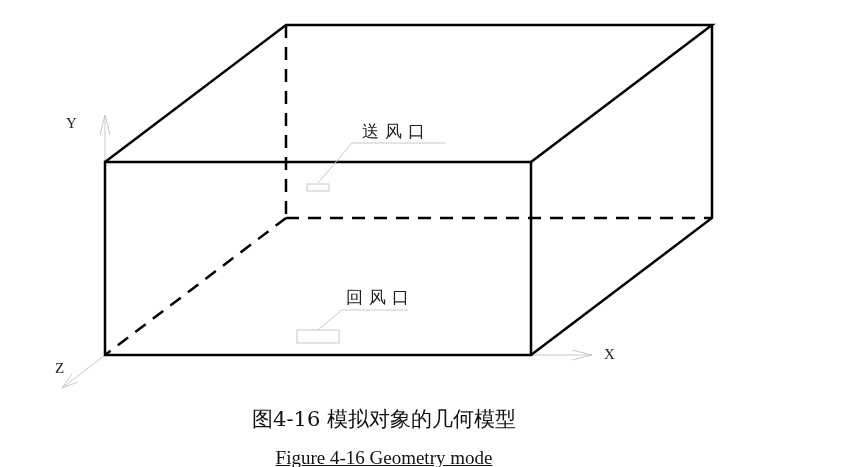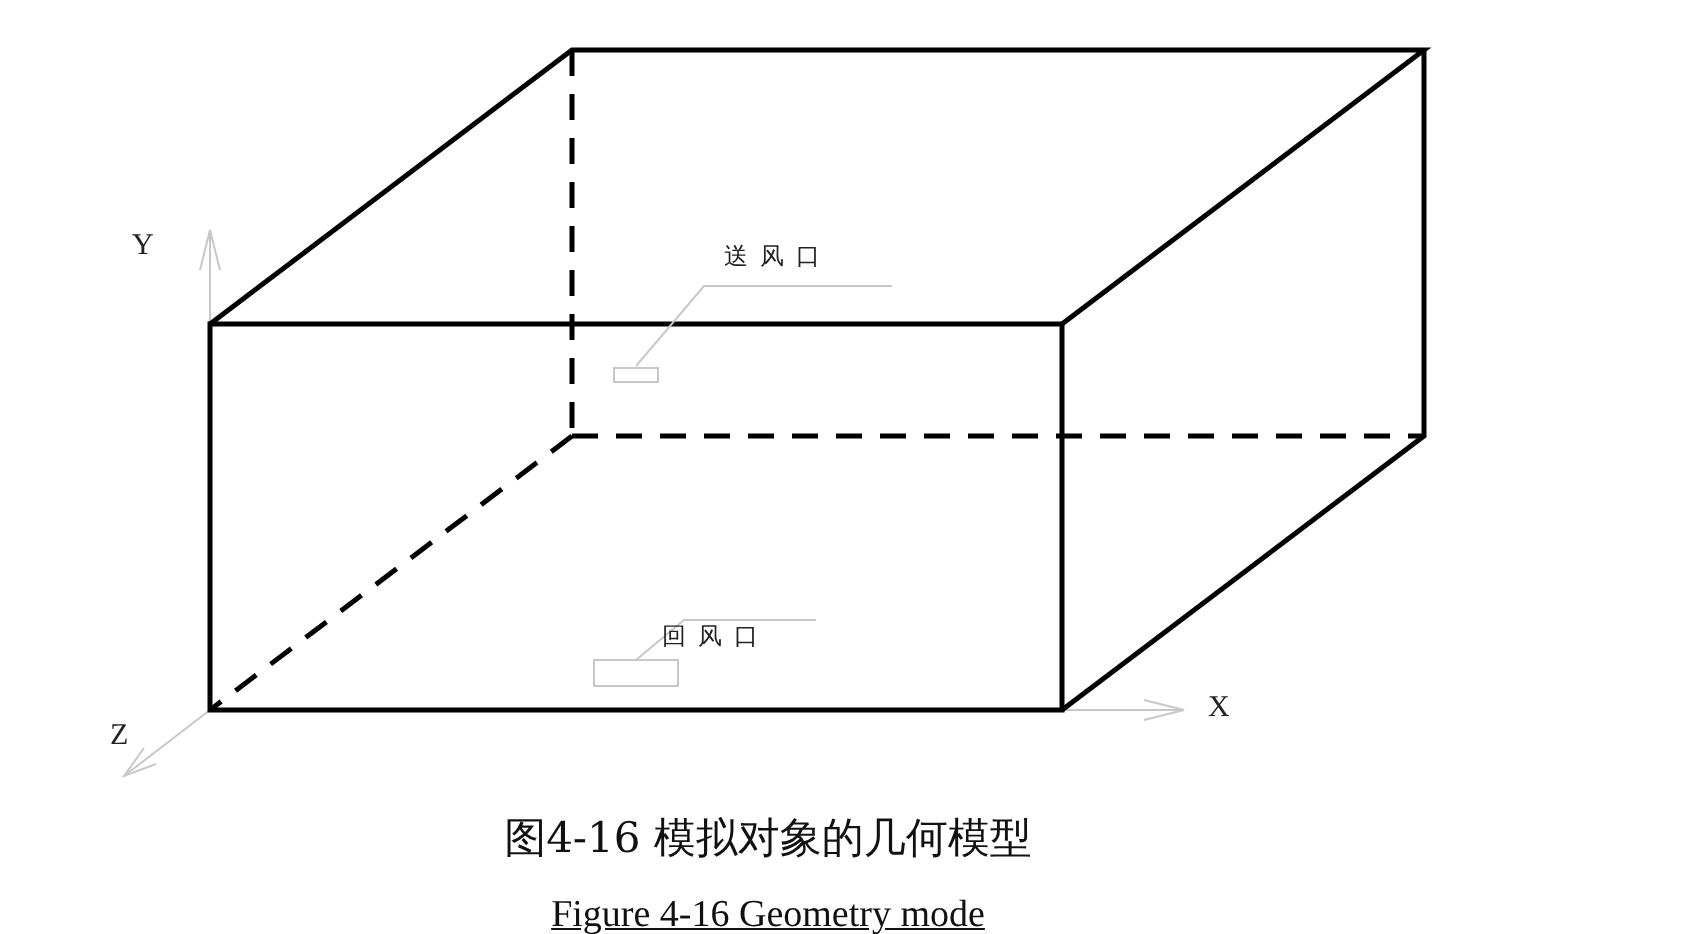--- a/index.html
+++ b/index.html
@@ -7,7 +7,7 @@
     #diagram { position: absolute; left: 0; top: 0; }
     .lbl { position: absolute; color: #222; font-family: "Liberation Serif", serif; }
     .axis-lbl { font-size: 15px; }
-    .vent-lbl { font-size: 12px; letter-spacing: 6px; font-family: "DejaVu Sans", sans-serif; }
+    .vent-lbl { font-size: 17px; letter-spacing: 6px; font-family: "DejaVu Sans", sans-serif; }
     .caption { position: absolute; left: 0; width: 768px; text-align: center; color: #111; font-family: "Liberation Serif", serif; }
     .cap-cn { top: 405px; font-size: 21px; font-family: "DejaVu Serif", serif; }
     .cap-en { top: 447px; font-size: 19px; text-decoration: underline; }

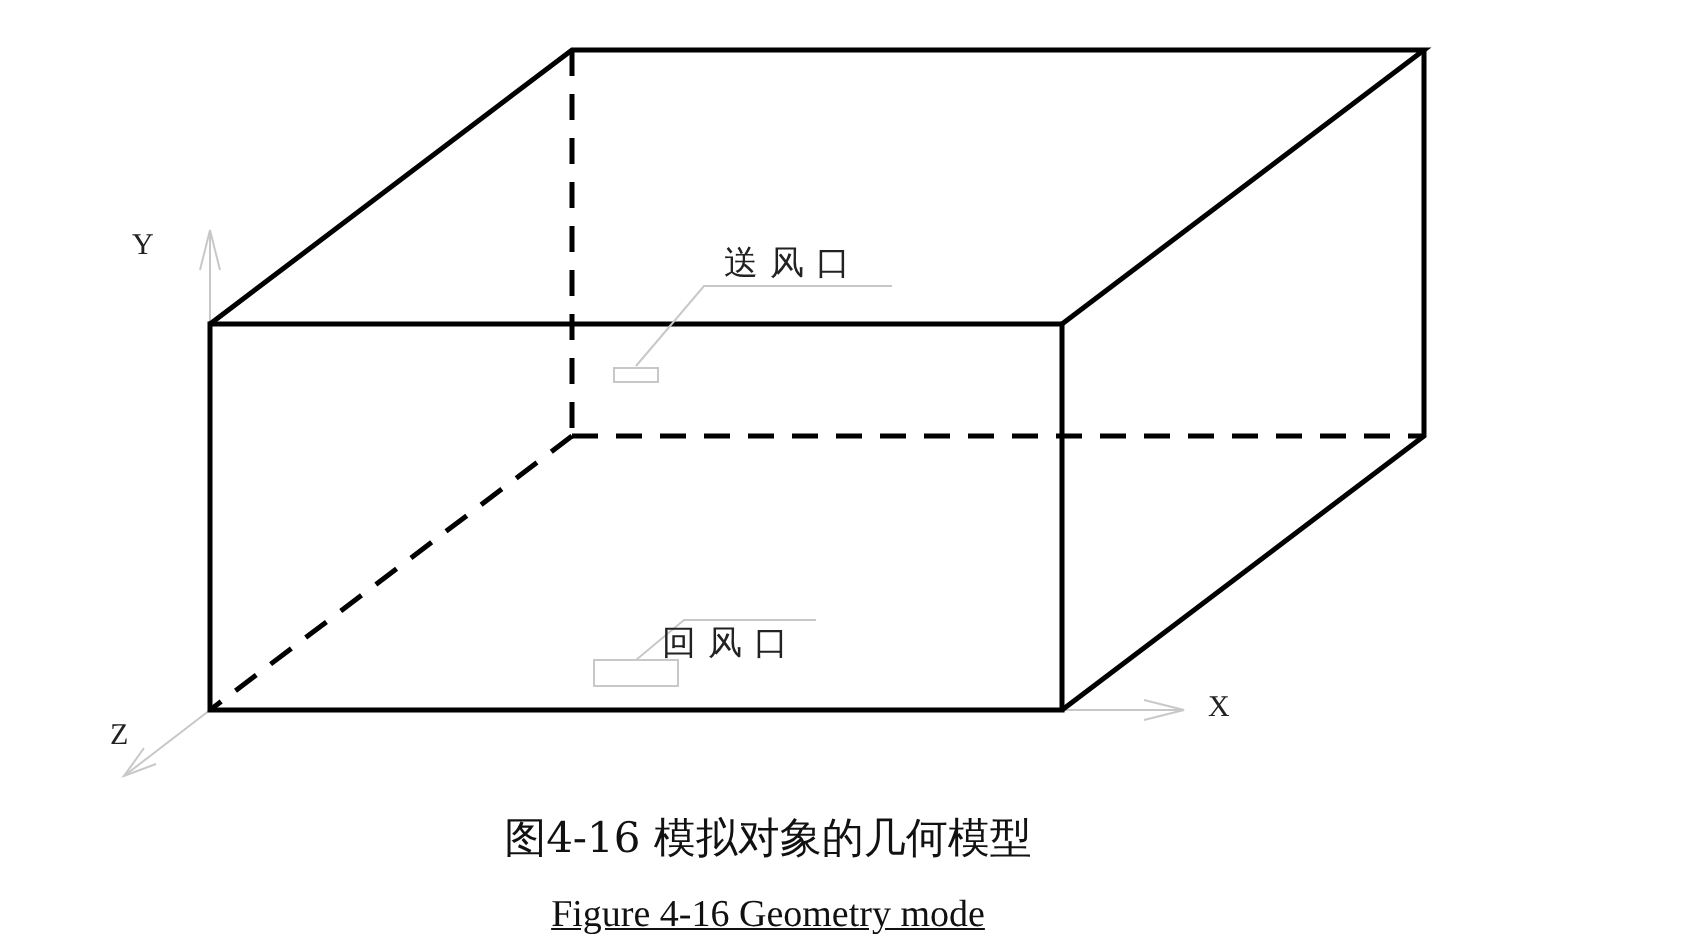--- a/index.html
+++ b/index.html
@@ -54,7 +54,7 @@
 <span class="lbl axis-lbl" style="left:55px; top:360px;">Z</span>
 
 <span class="lbl vent-lbl" style="left:362px; top:120px;">送风口</span>
-<span class="lbl vent-lbl" style="left:331px; top:286px;margin-top:24px;">回风口</span>
+<span class="lbl vent-lbl" style="left:346px; top:286px;">回风口</span>
 
 <div class="caption cap-cn">图4-16  模拟对象的几何模型</div>
 <div class="caption cap-en">Figure 4-16 Geometry mode</div>

